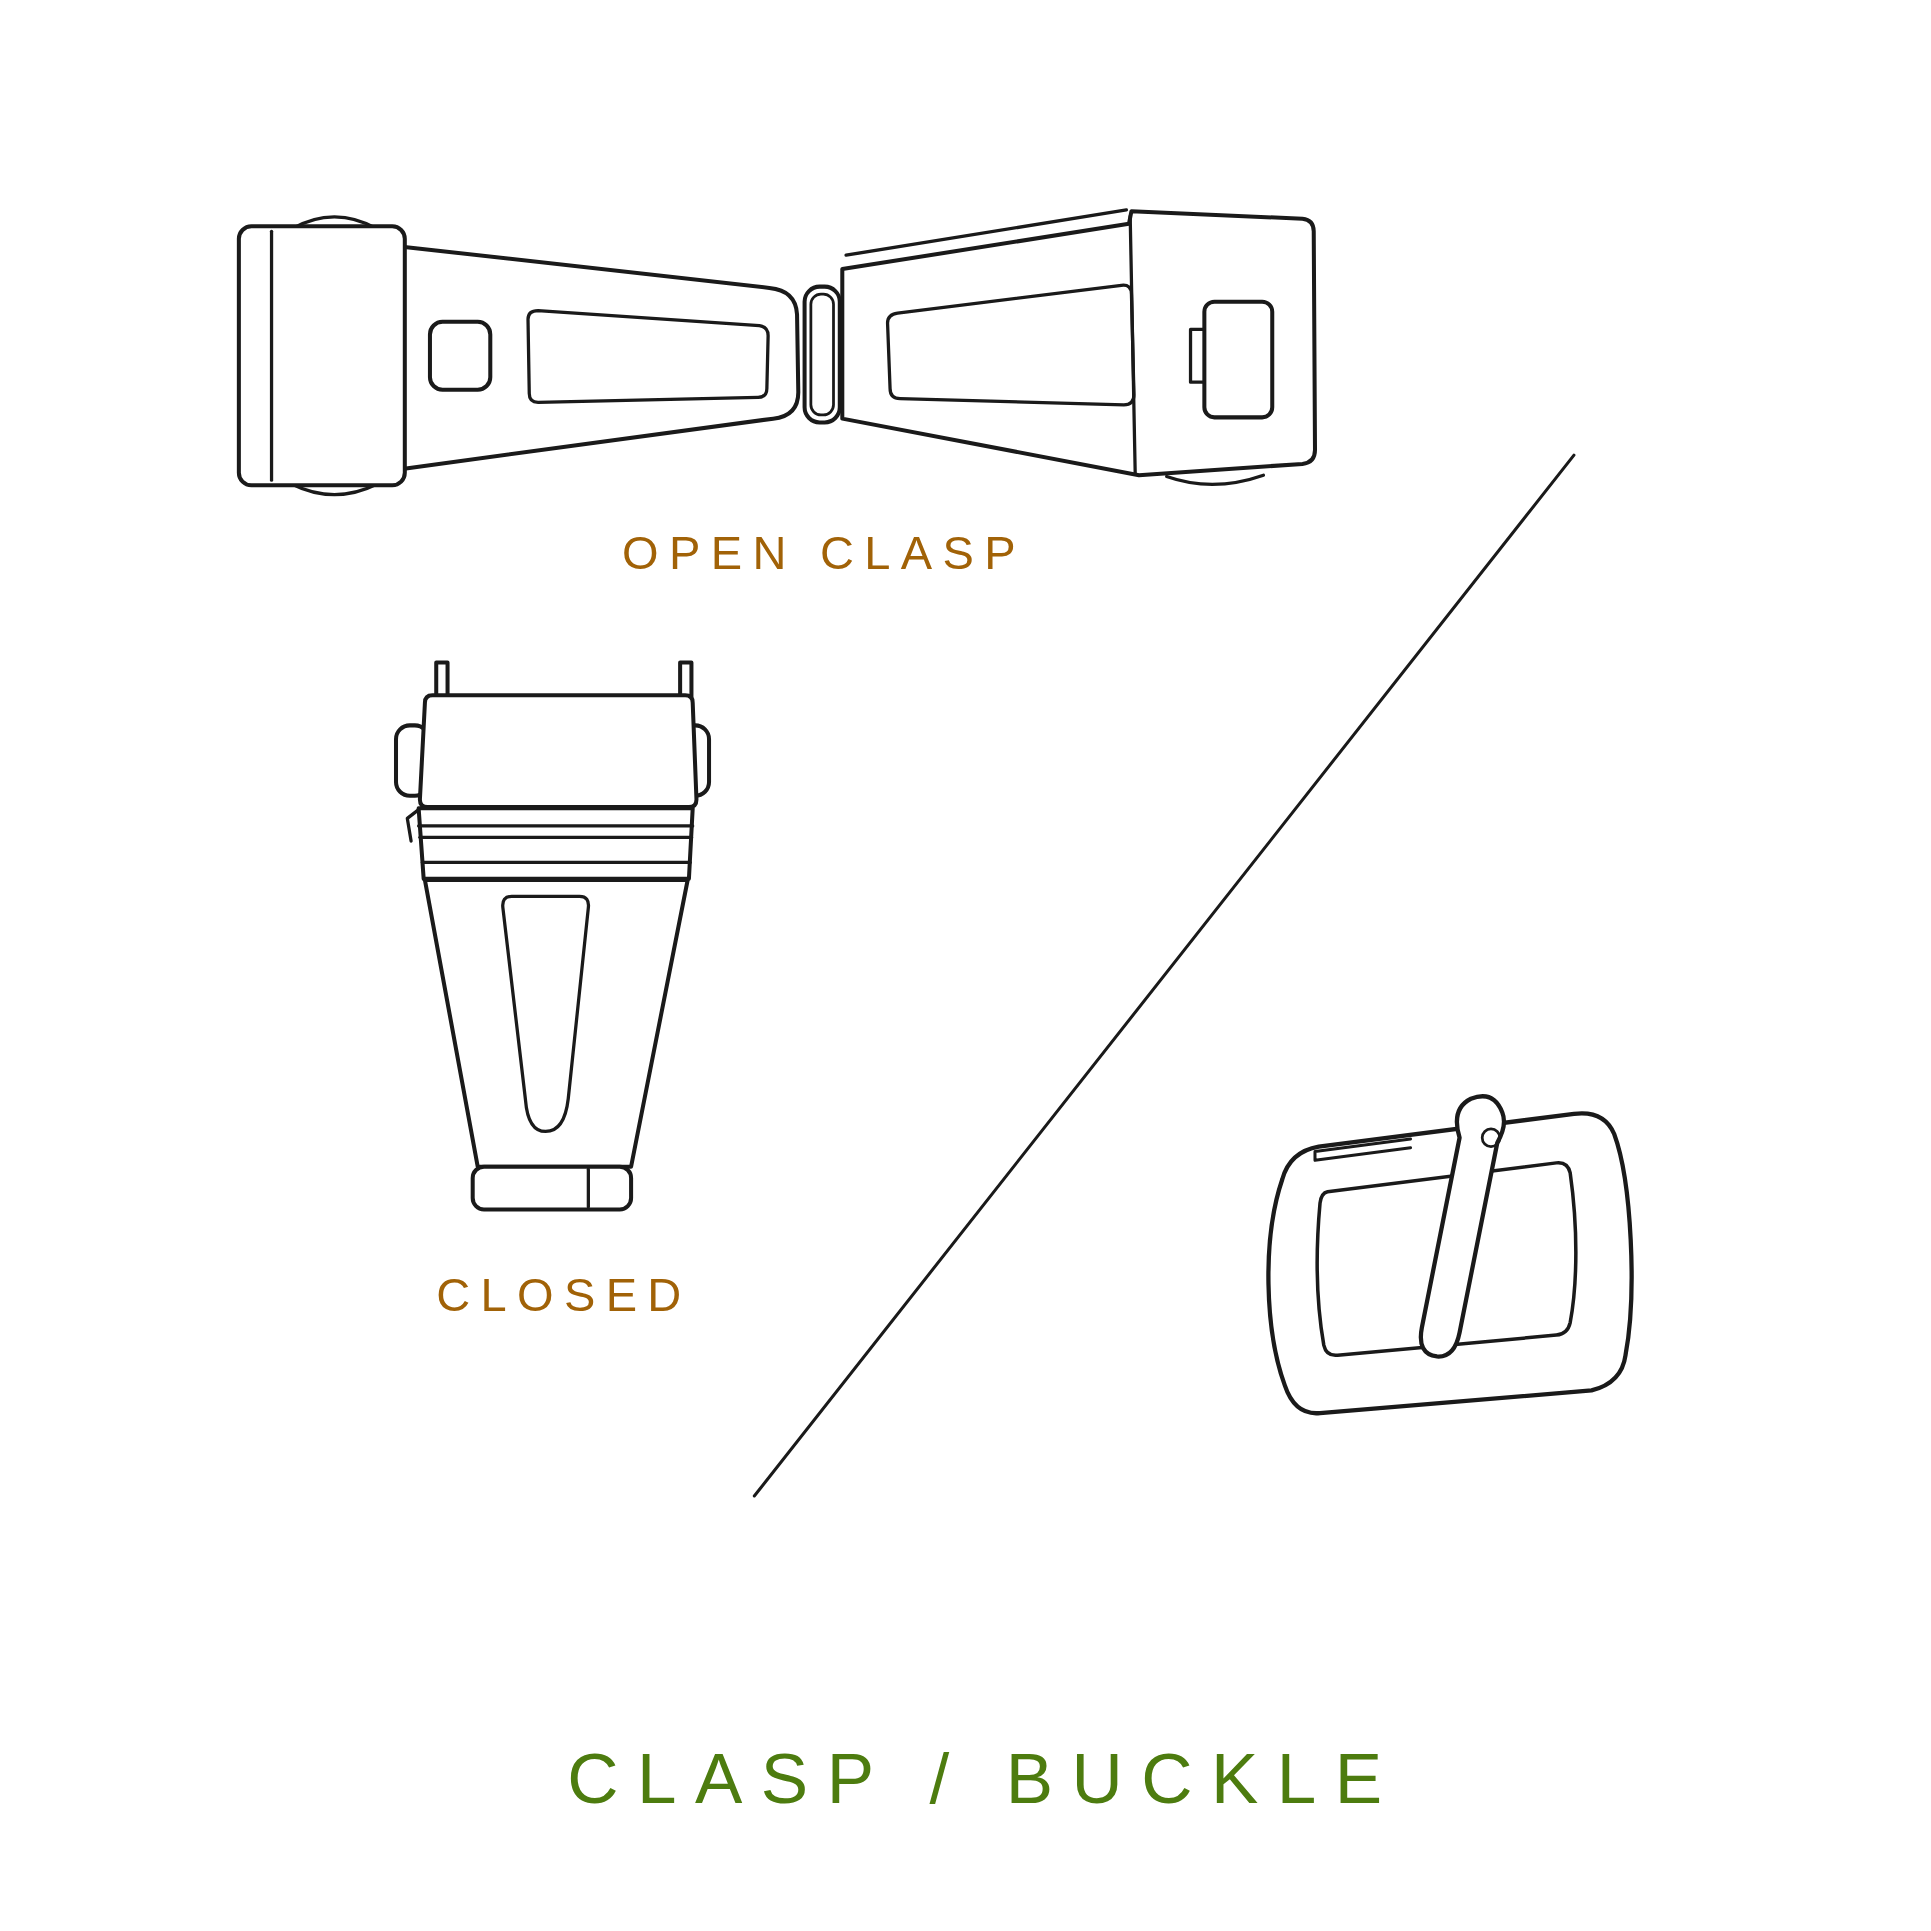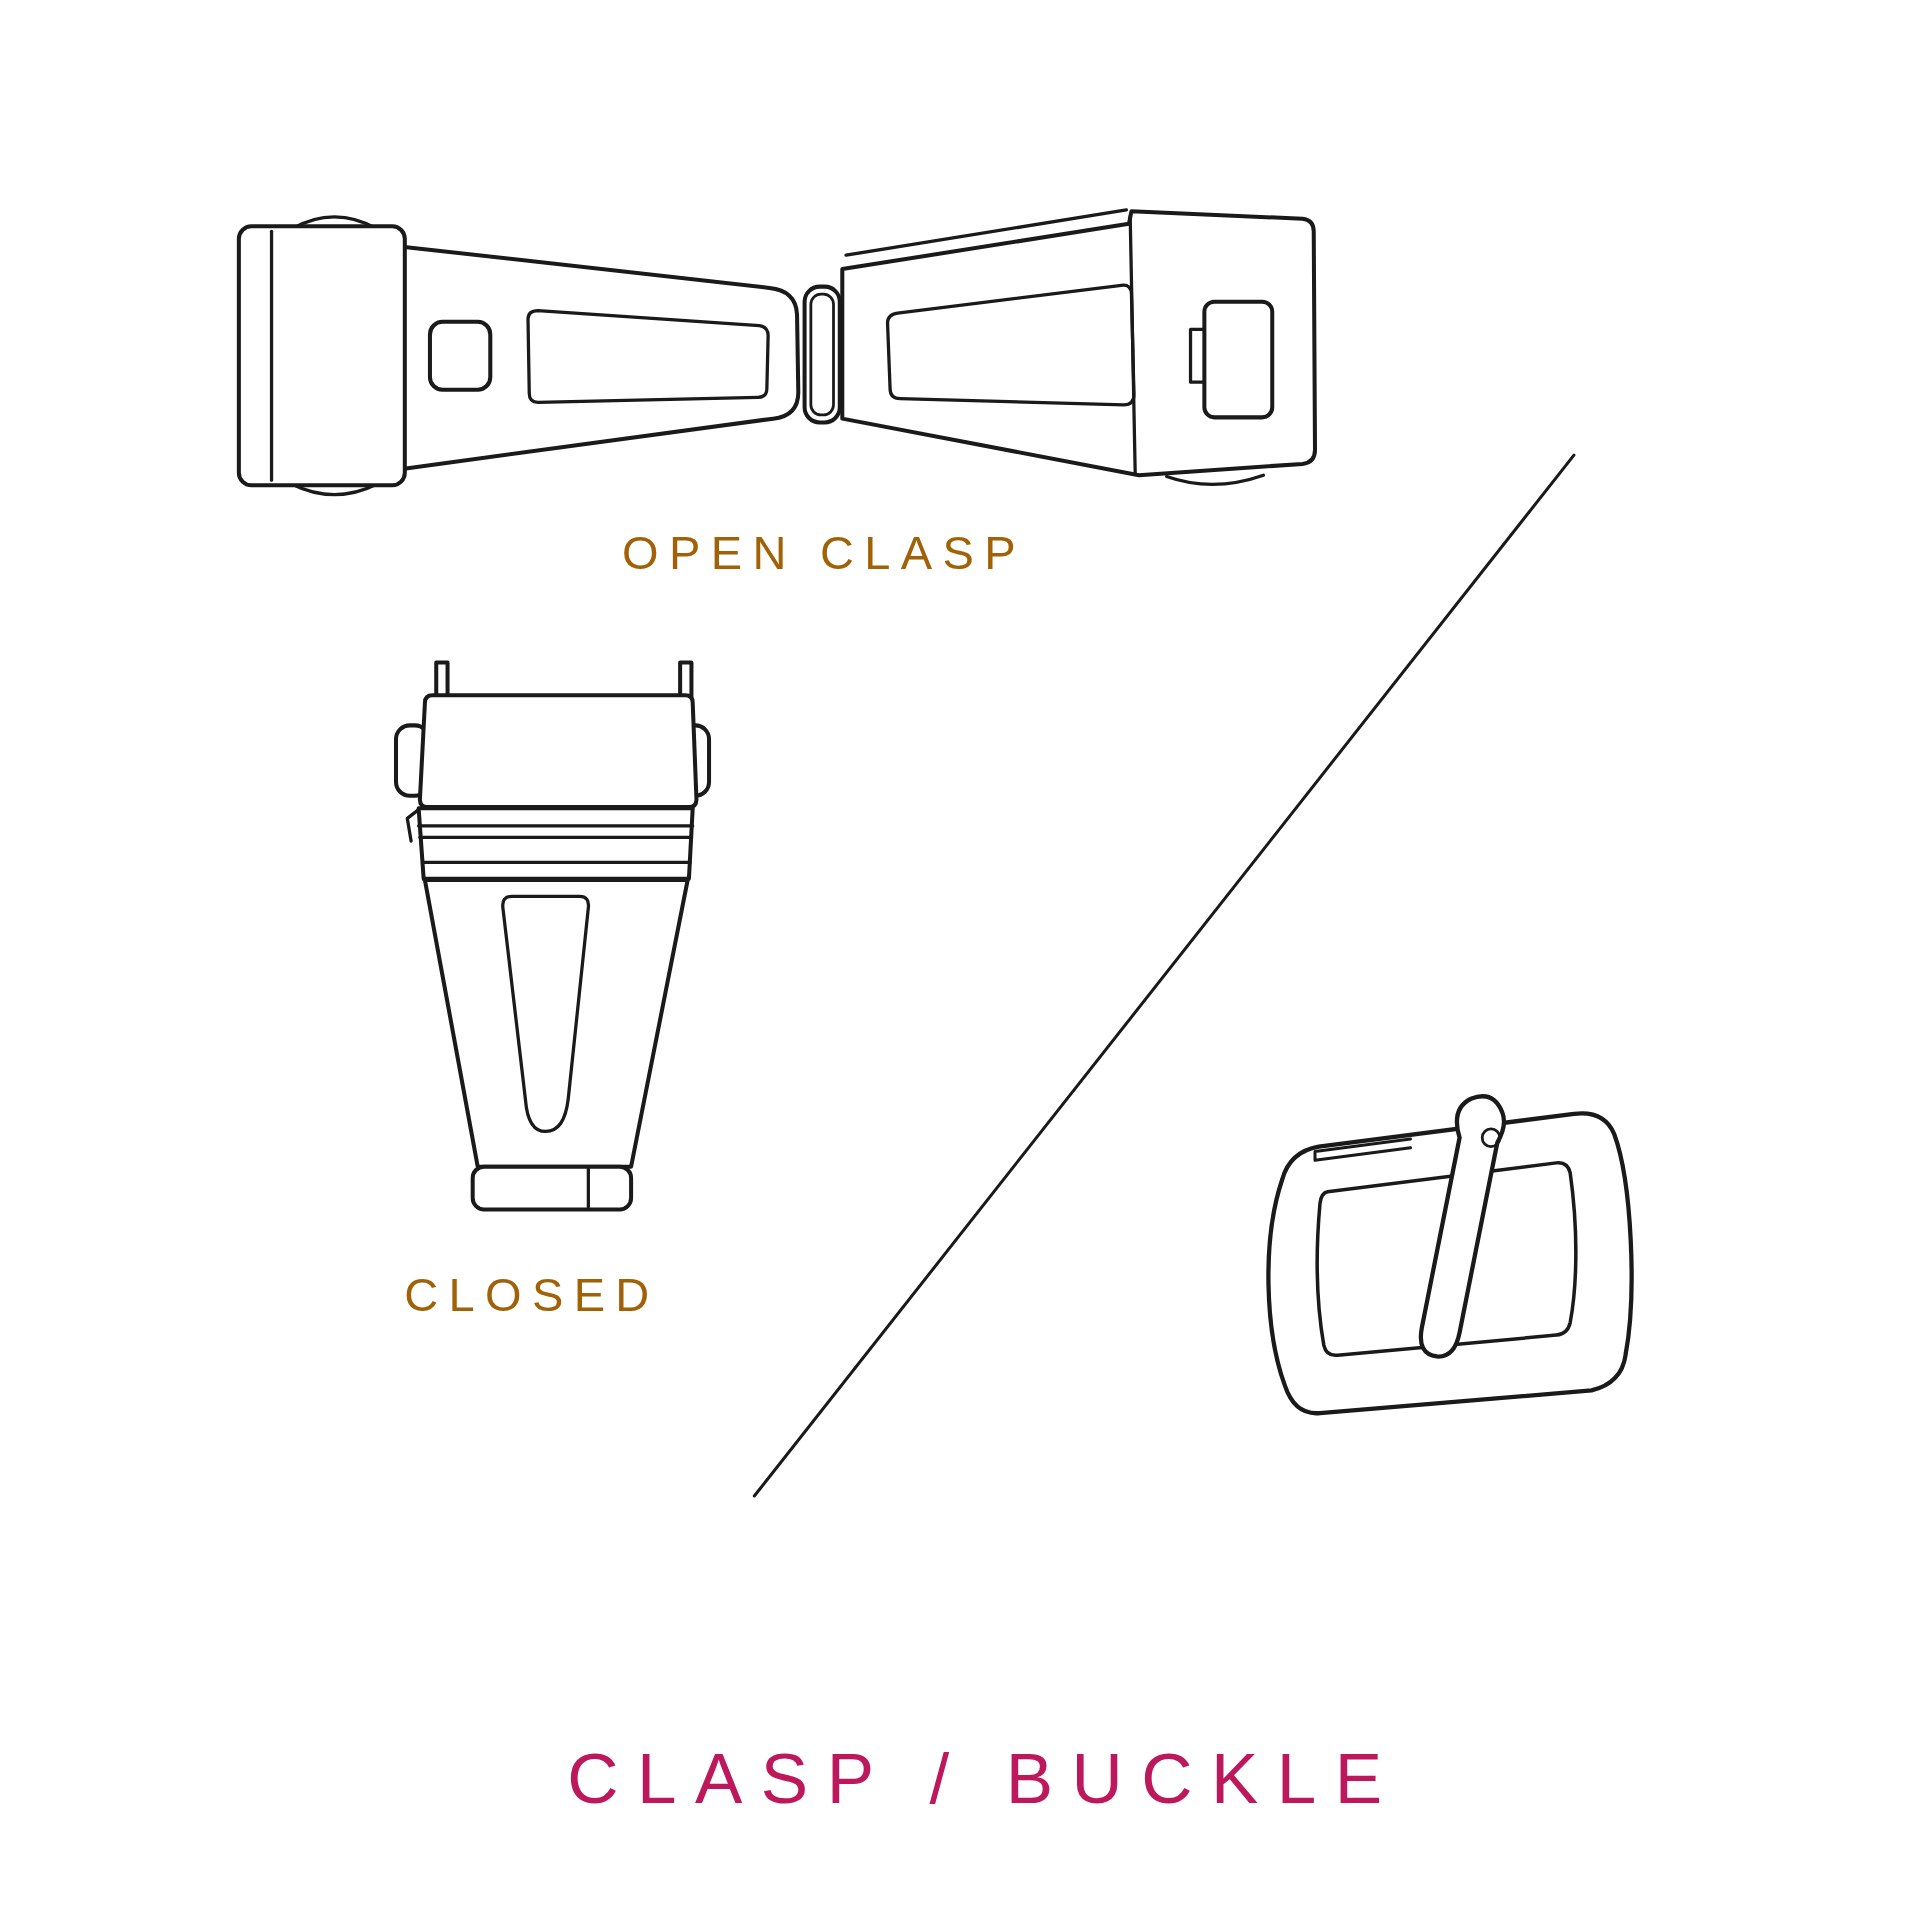--- a/index.html
+++ b/index.html
@@ -91,7 +91,7 @@
 
   <div class="label" style="left:824px; top:525px;">OPEN CLASP</div>
 
-  <div class="label" style="left:532px; top:1267px;">CLOSED</div>
+  <div class="label" style="left:564px; top:1267px;">CLOSED</div>
 
   <div class="title" style="left:984px; top:1738px;">CLASP / BUCKLE</div>
 

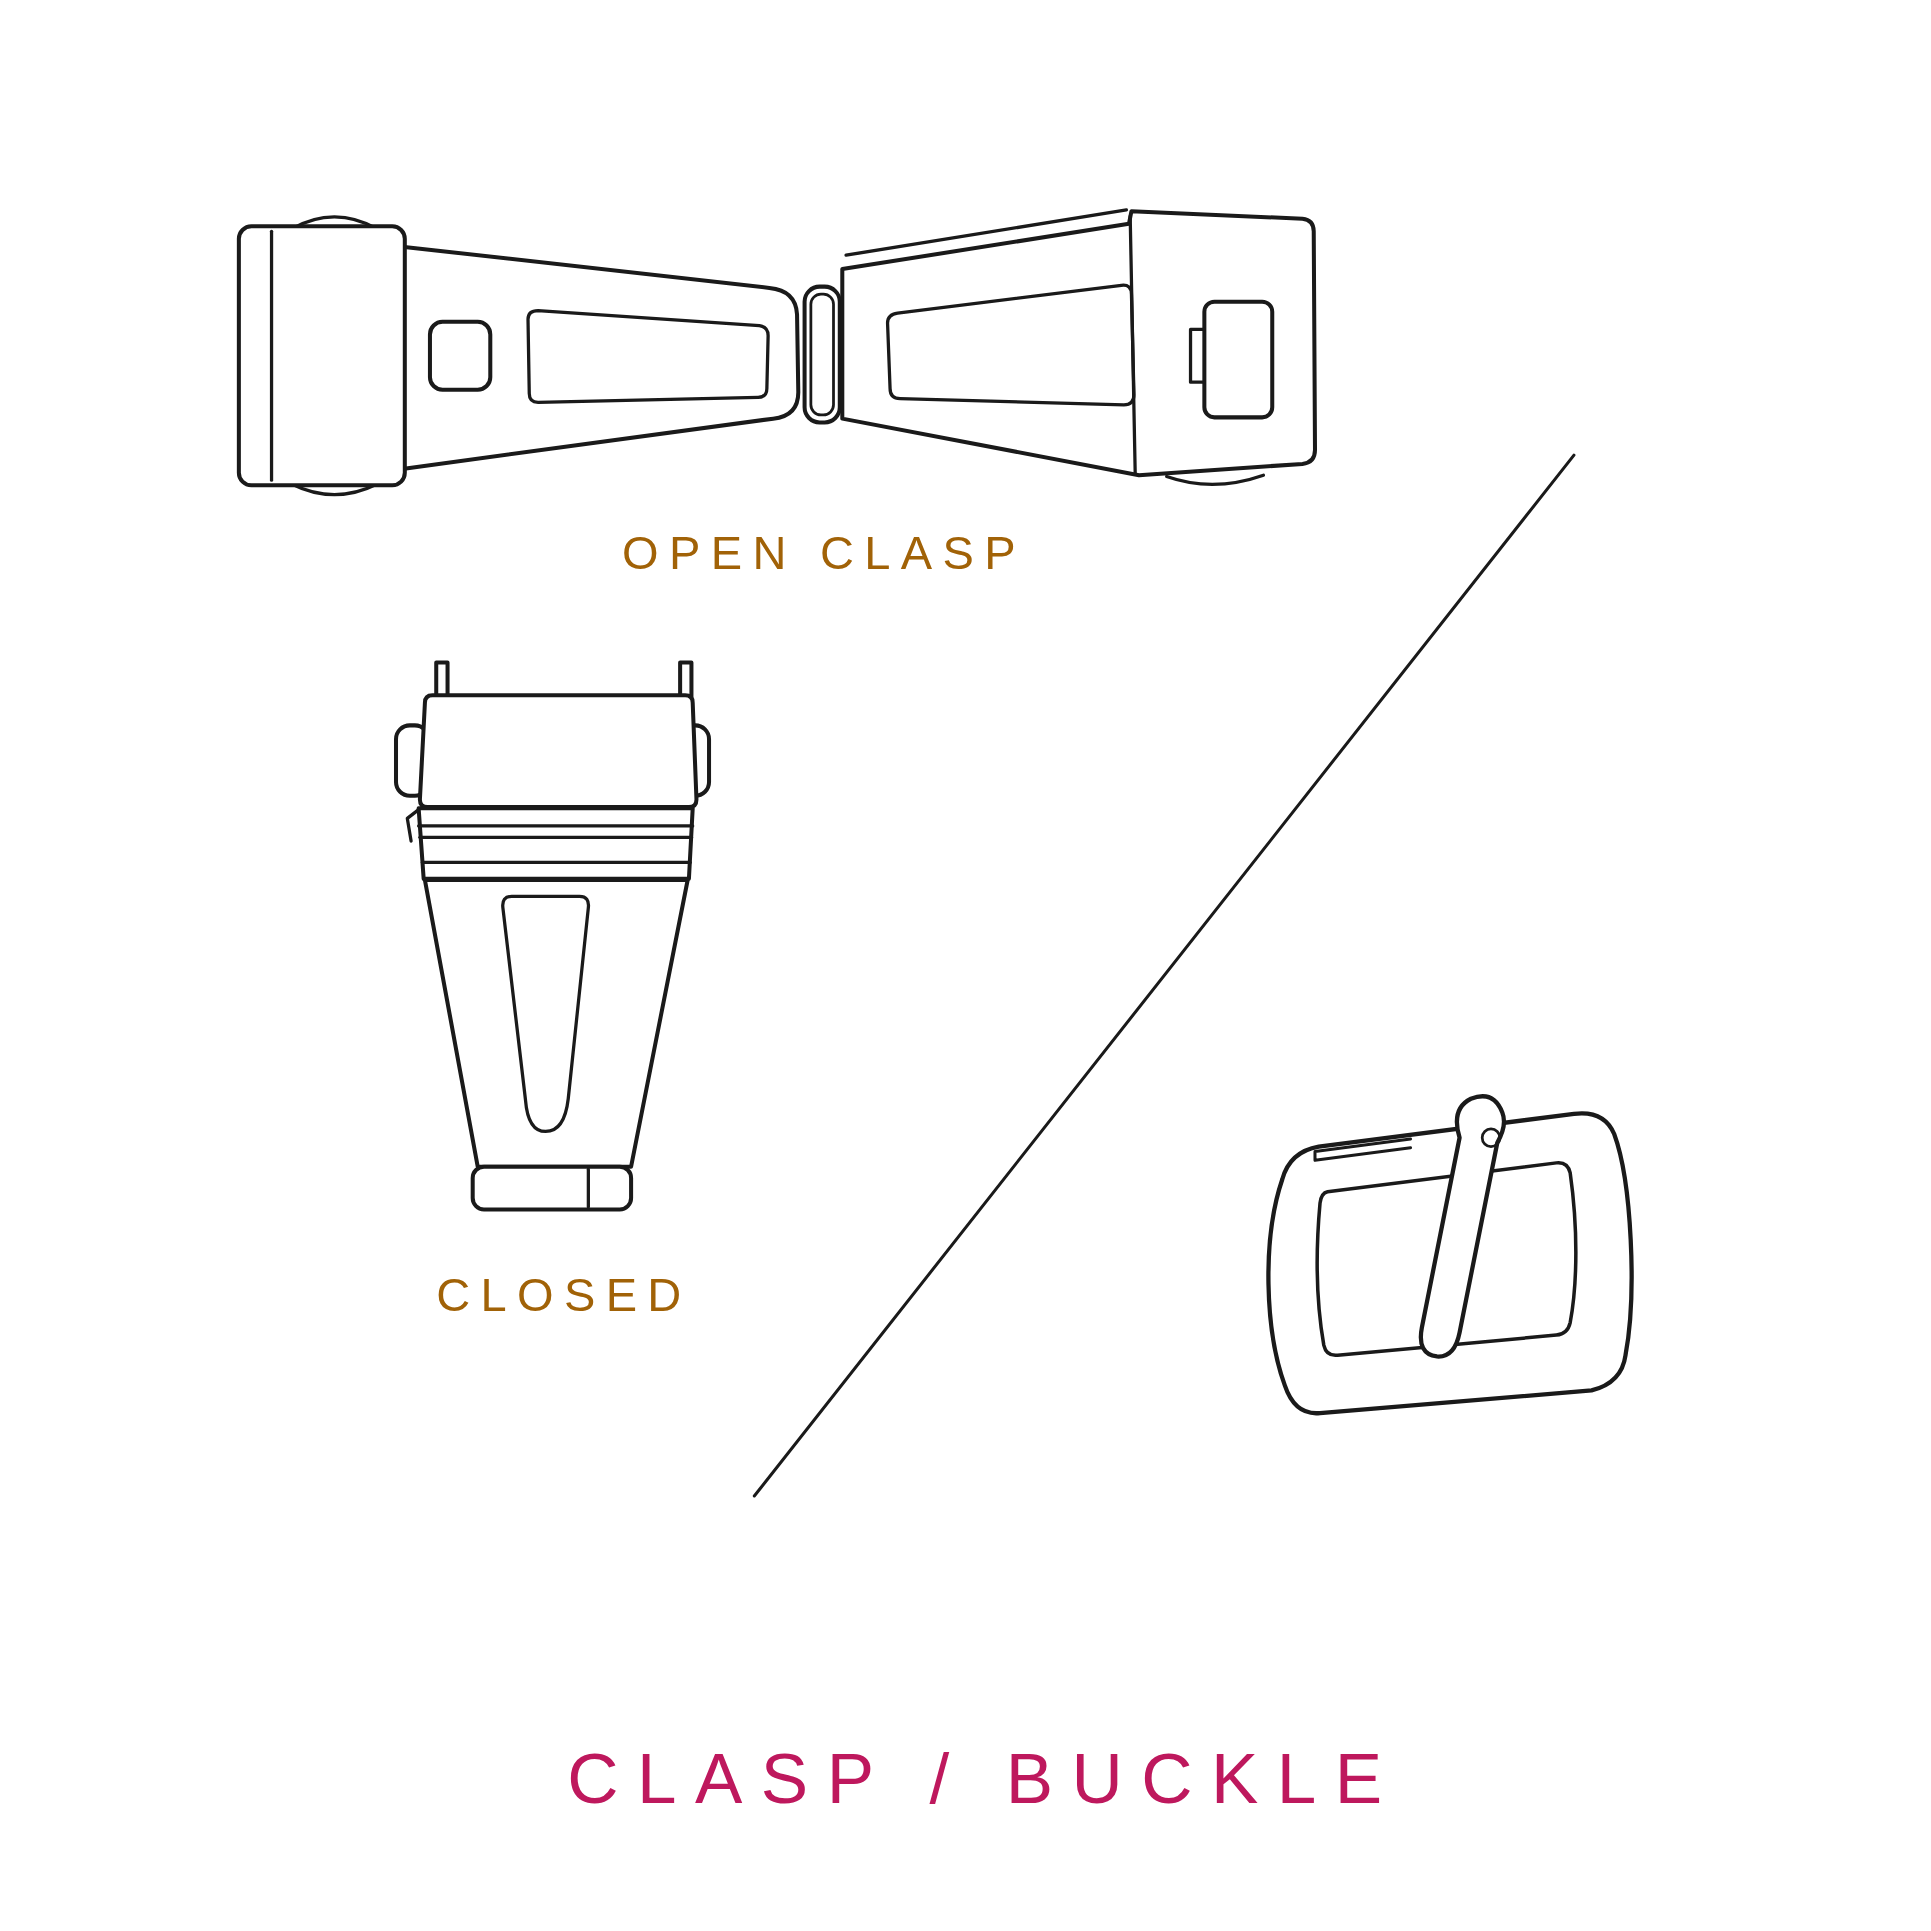--- a/index.html
+++ b/index.html
@@ -15,7 +15,7 @@
   }
   .title{
     position:absolute;transform:translateX(-50%);
-    color:#be185d;font-size:71px;letter-spacing:0.26em;font-weight:400;
+    color:#4d7c0f;font-size:71px;letter-spacing:0.26em;font-weight:400;
     white-space:nowrap;
   }
 </style>

